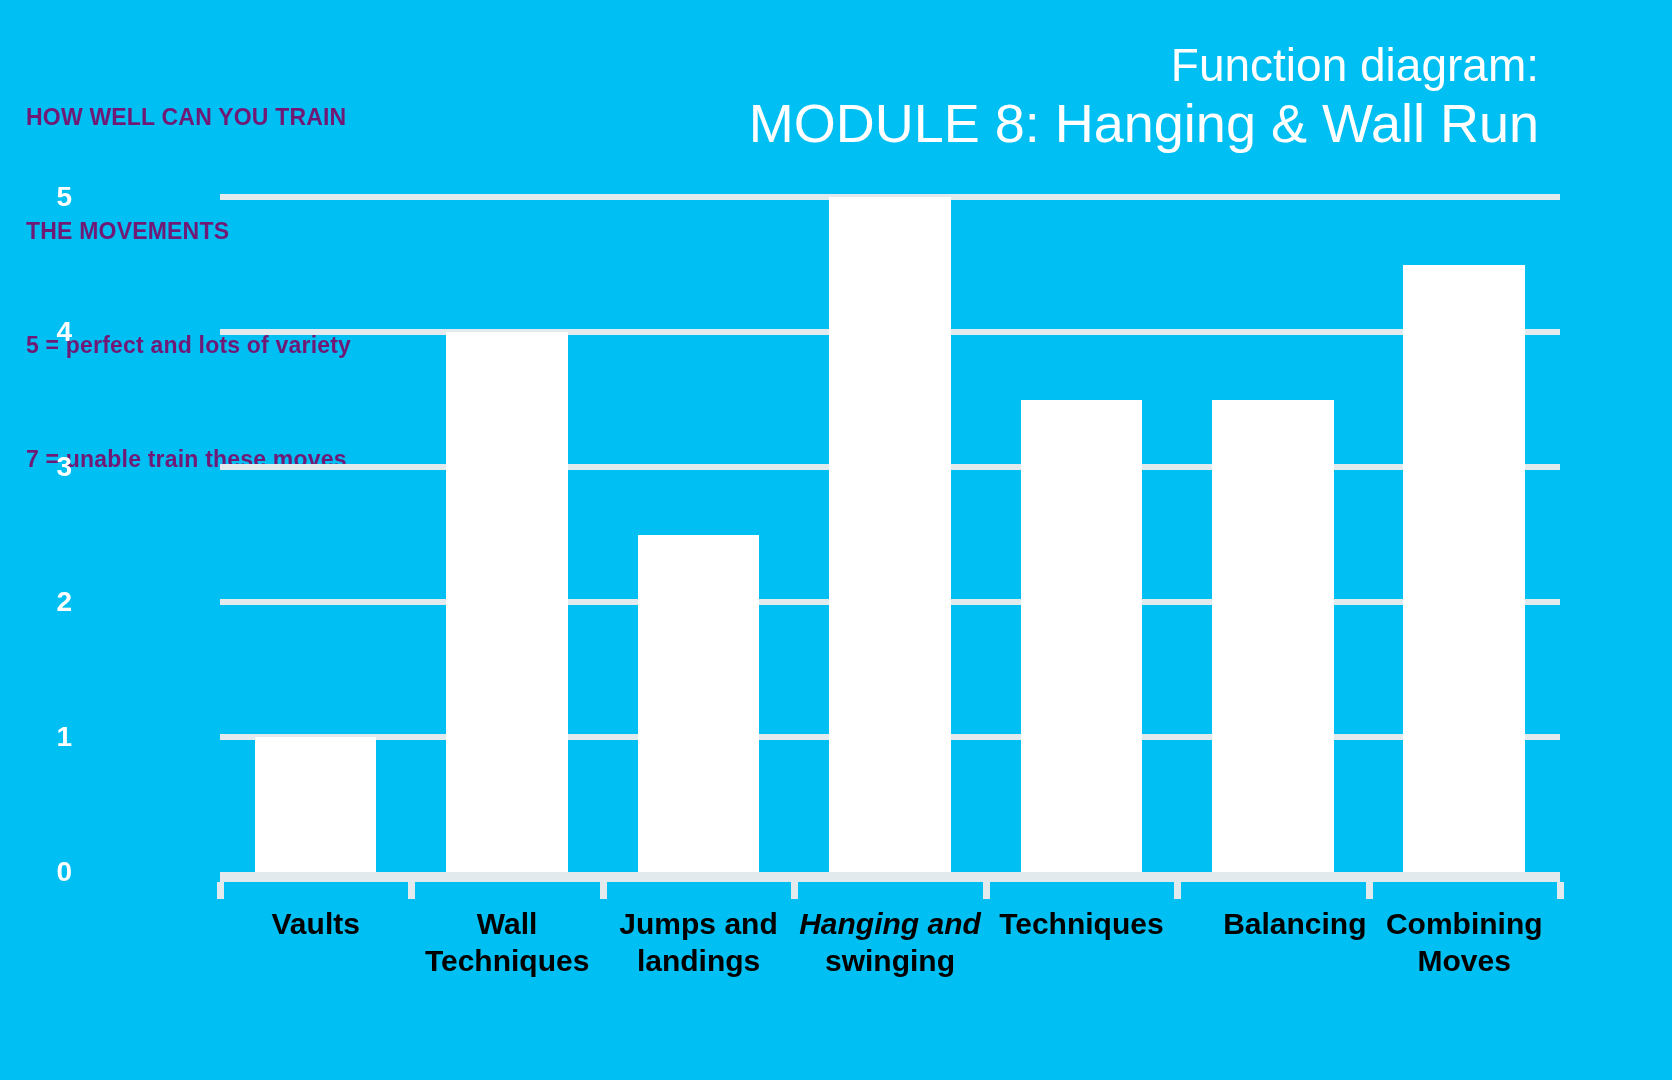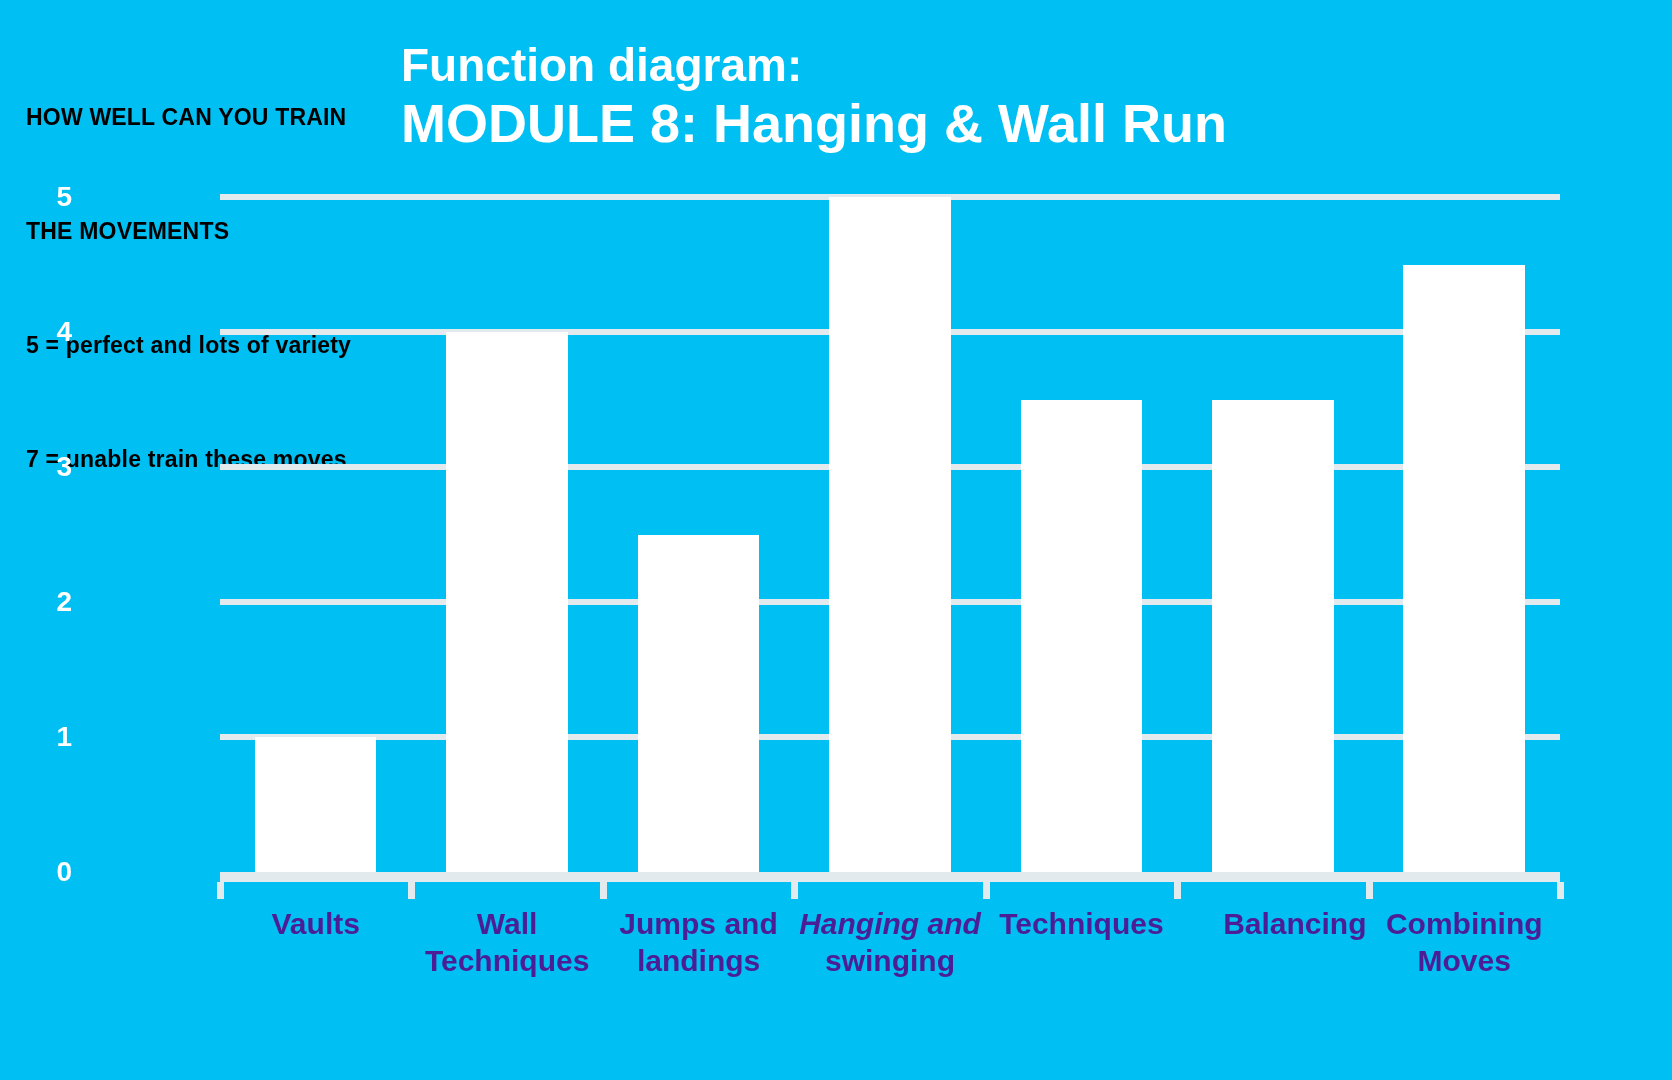--- a/index.html
+++ b/index.html
@@ -35,12 +35,12 @@
   
   #chart-title {
     position: absolute;
-    left: 401px;
+    left: 359px;
     top: 36px;
     width: 1180px;
-    text-align: left;
+    text-align: right;
     color: #ffffff;
-    font-weight: bold;
+    font-weight: normal;
     font-size: 46px;
     line-height: 58px;
   }

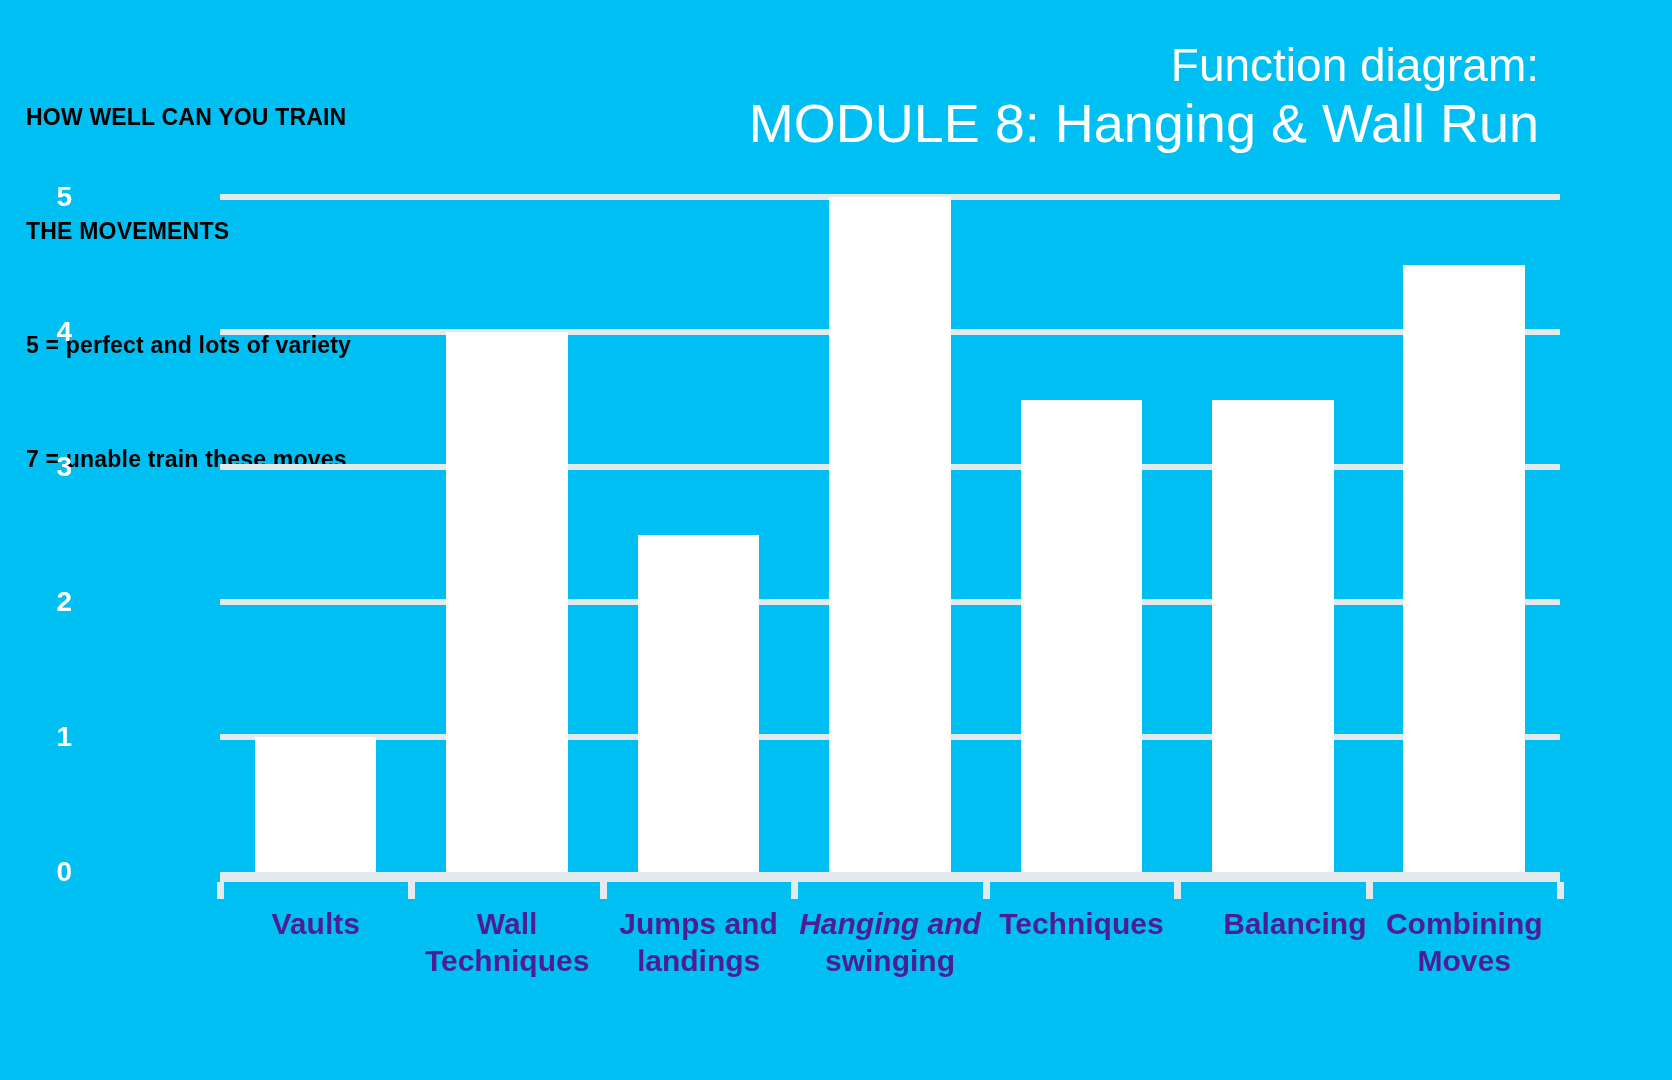--- a/index.html
+++ b/index.html
@@ -23,7 +23,7 @@
     left: 26px;
     top: 22px;
     width: 520px;
-    color: #000000;
+    color: #701a75;
     font-weight: bold;
     font-size: 23px;
     line-height: 38px;

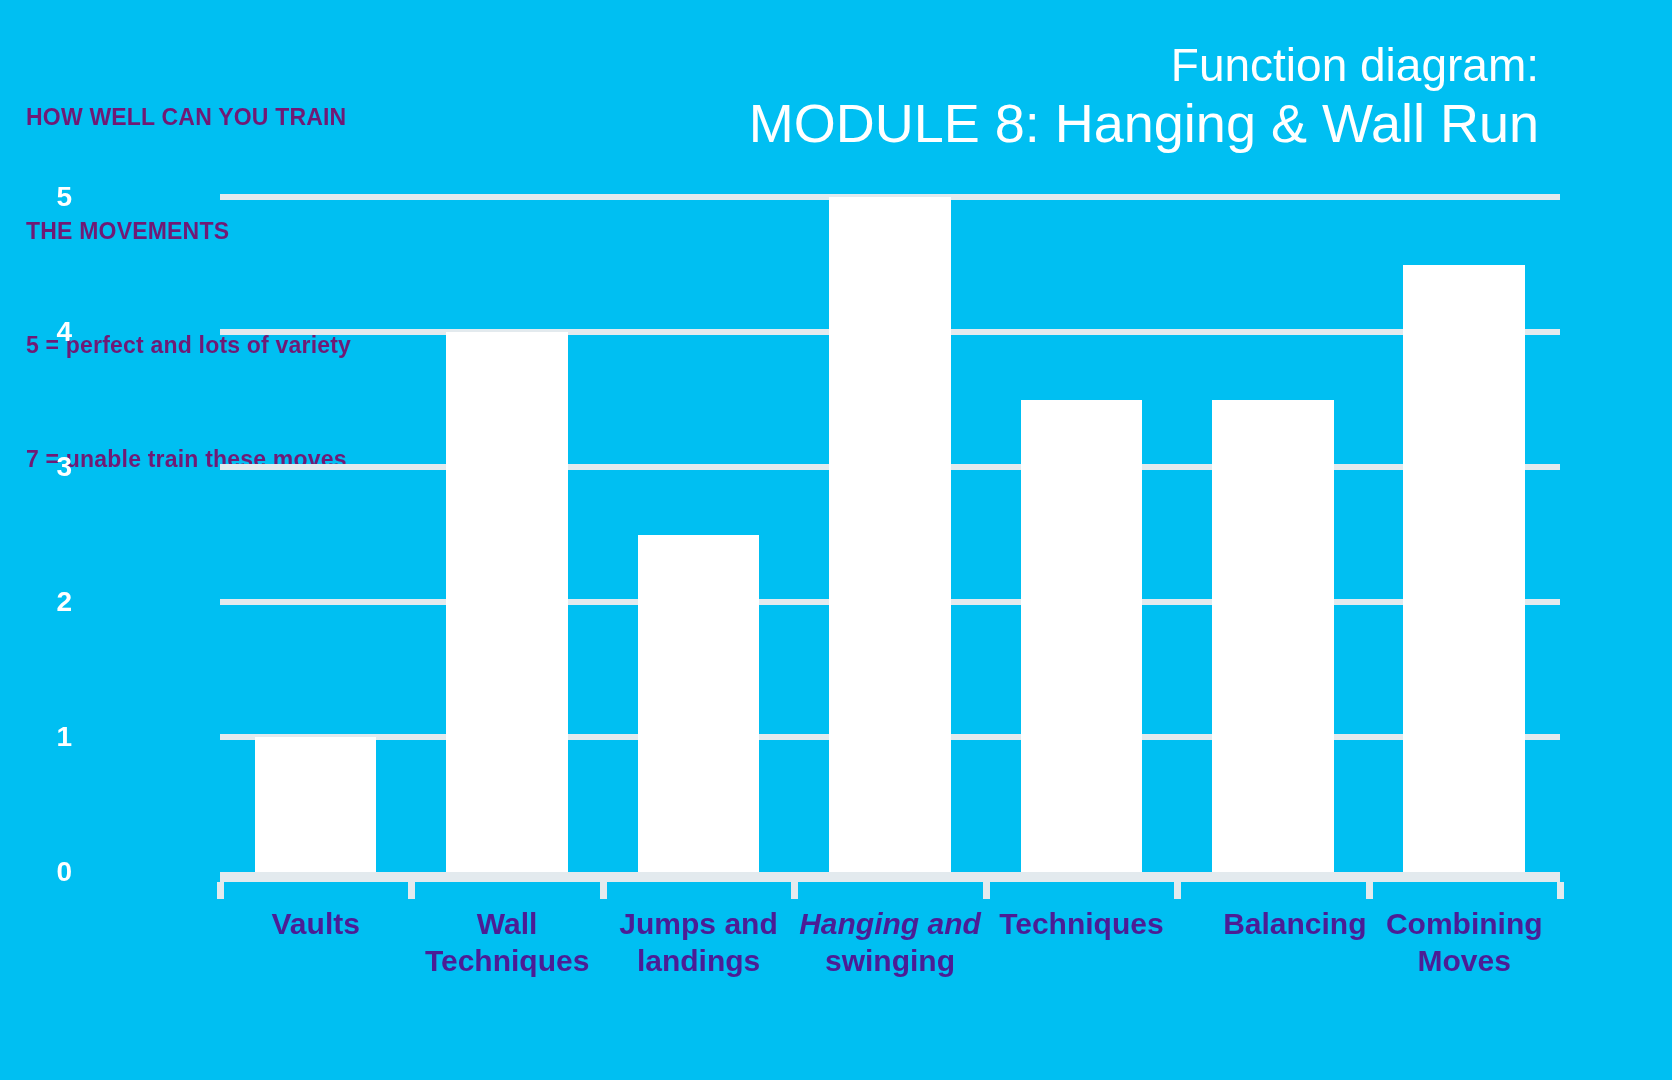--- a/index.html
+++ b/index.html
@@ -123,7 +123,7 @@
   .xlabel {
     flex: 1 1 0;
     text-align: center;
-    color: #4c1d95;
+    color: #000000;
     font-weight: bold;
     font-size: 30px;
     line-height: 37px;

